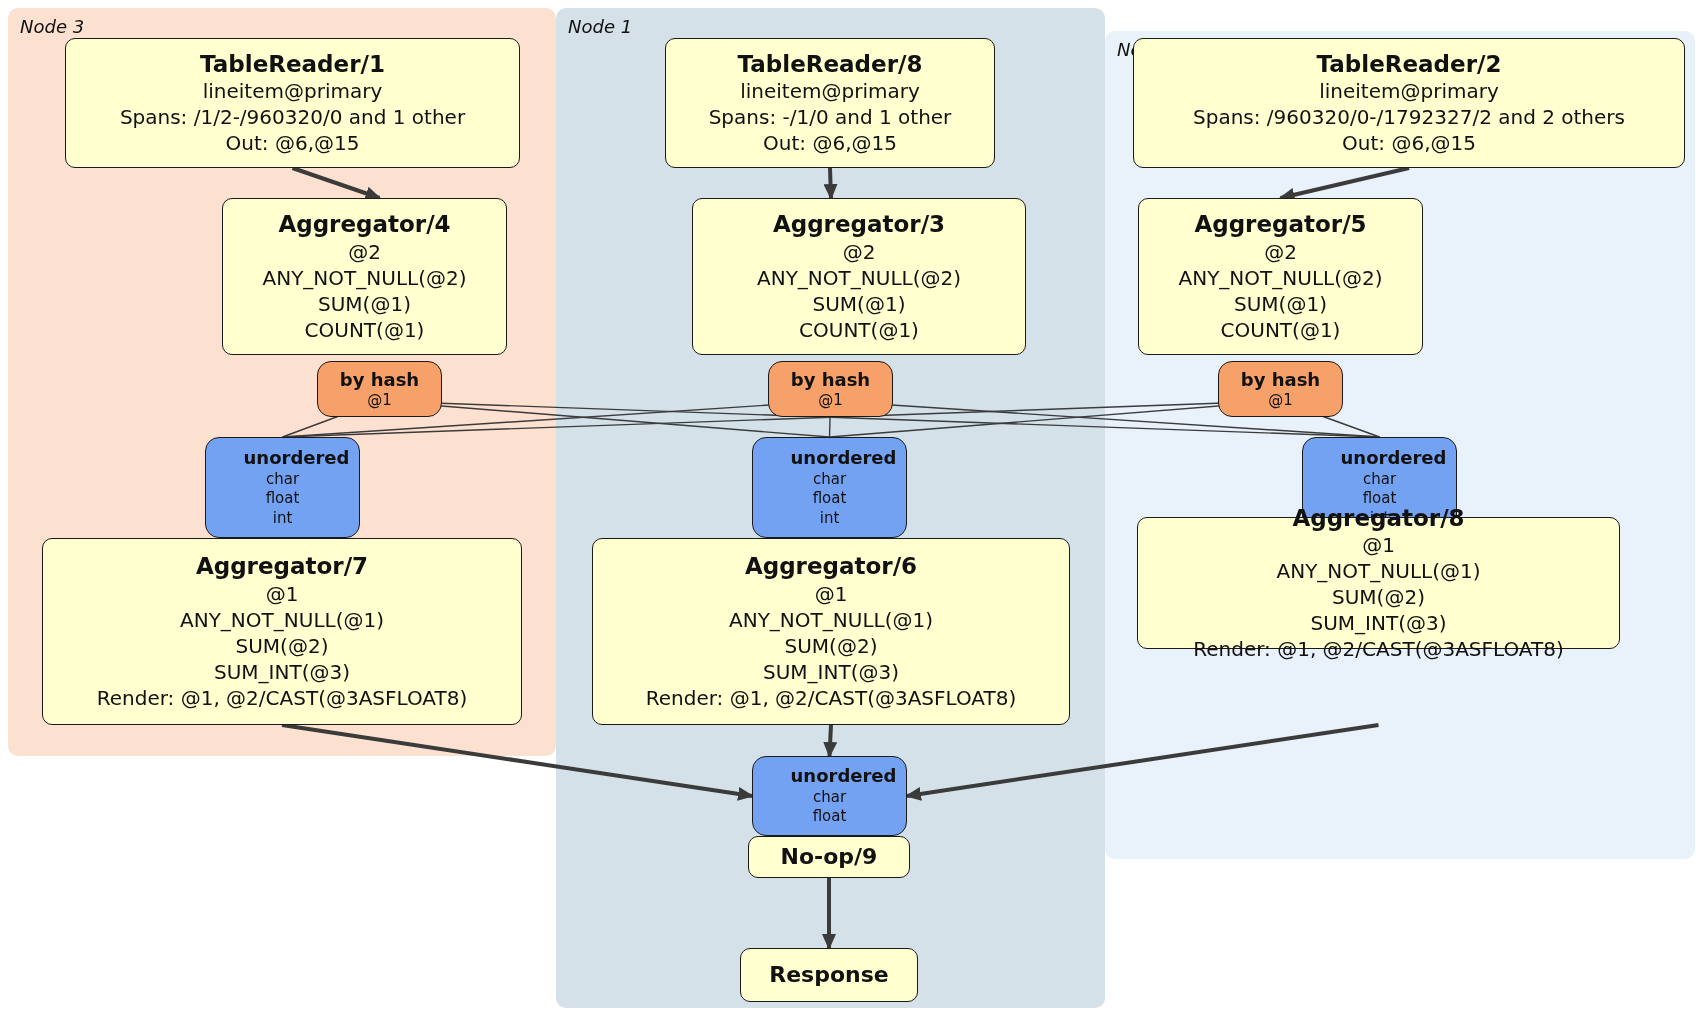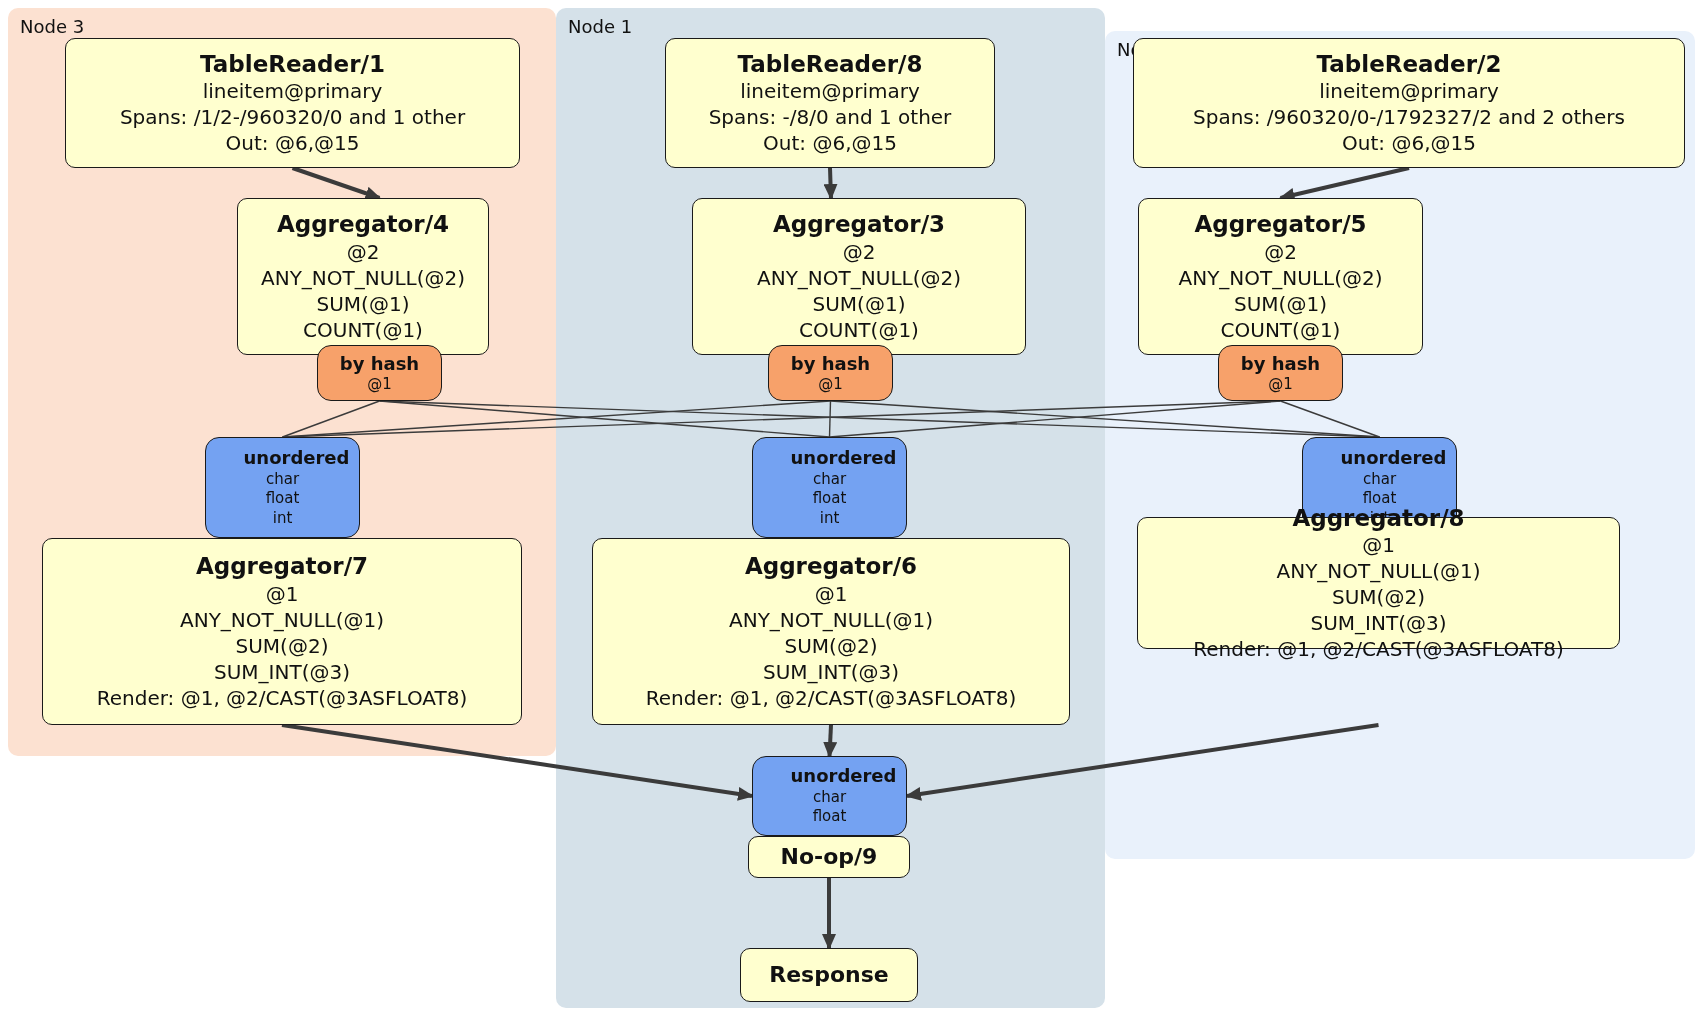--- a/index.html
+++ b/index.html
@@ -7,7 +7,7 @@
   body { font-family:"DejaVu Sans","Liberation Sans",sans-serif; color:#111; }
   #canvas { position:relative; width:1706px; height:1016px; background:#ffffff; overflow:hidden; }
 
-  .region { position:absolute; border-radius:10px; z-index:1; }
+  .region { position:absolute; border-radius:10px; z-index:1;font-style:italic; }
   .region-label { position:absolute; top:8px; left:12px; font-size:18px; color:#111; }
 
   #edge-layer { position:absolute; left:0; top:0; z-index:2; pointer-events:none; }

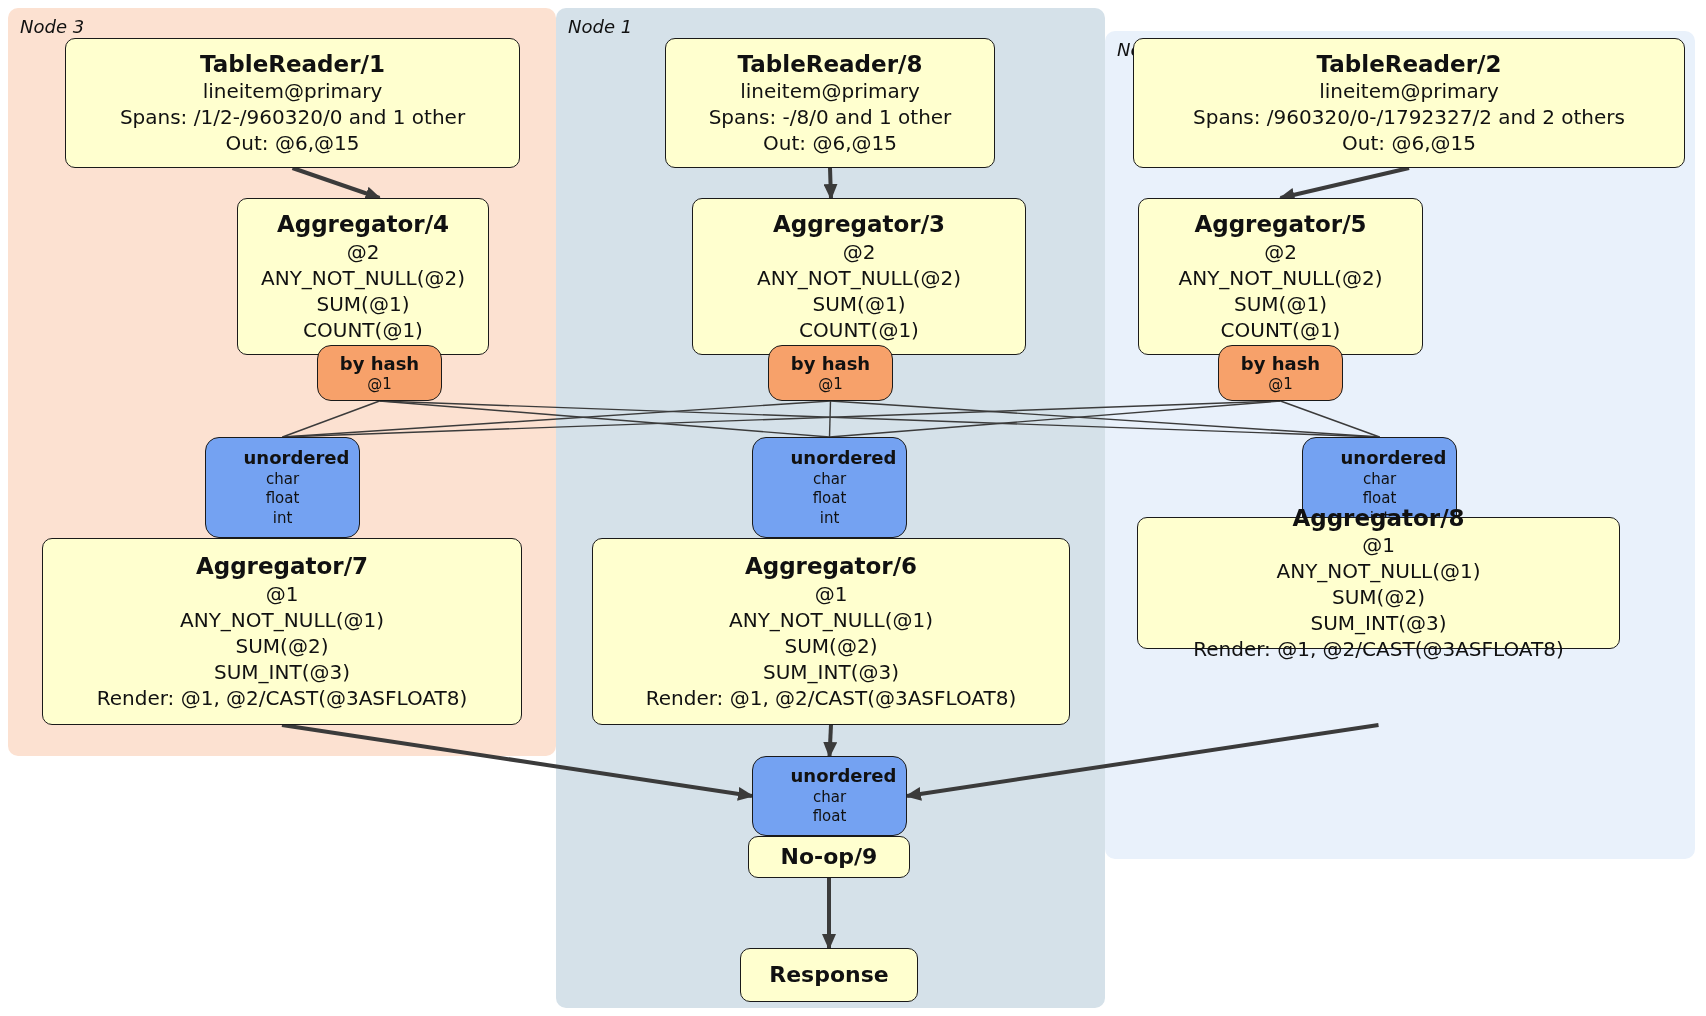--- a/index.html
+++ b/index.html
@@ -106,7 +106,7 @@
   <div class="proc yellow" style="left:665px; top:38px; width:330px; height:130px">
     <div class="proc-title">TableReader/8</div>
     <div class="proc-line">lineitem@primary</div>
-    <div class="proc-line">Spans: -/8/0 and 1 other</div>
+    <div class="proc-line">Spans: -/1/0 and 1 other</div>
     <div class="proc-line">Out: @6,@15</div>
   </div>
 

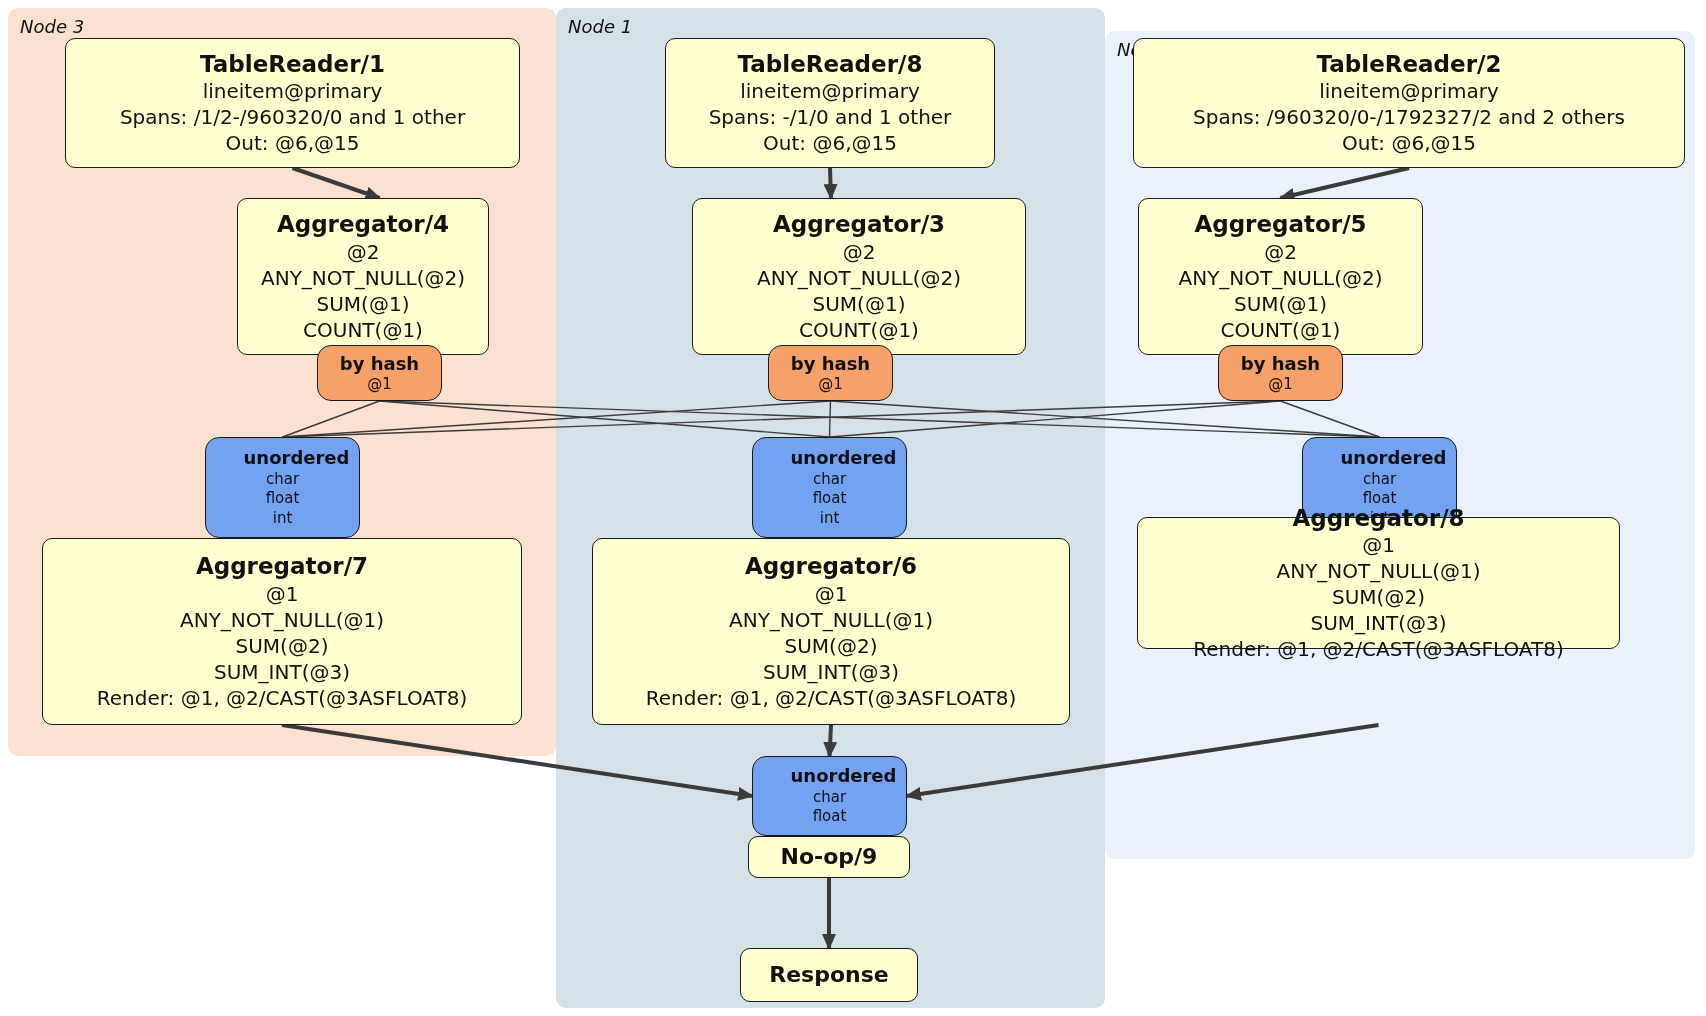--- a/index.html
+++ b/index.html
@@ -74,7 +74,7 @@
     <div class="proc-line">Out: @6,@15</div>
   </div>
 
-  <div class="proc yellow" style="left:237px; top:198px; width:252px; height:157px">
+  <div class="proc yellow" style="left:222px; top:198px; width:285px; height:157px">
     <div class="proc-title">Aggregator/4</div>
     <div class="proc-line">@2</div>
     <div class="proc-line">ANY_NOT_NULL(@2)</div>

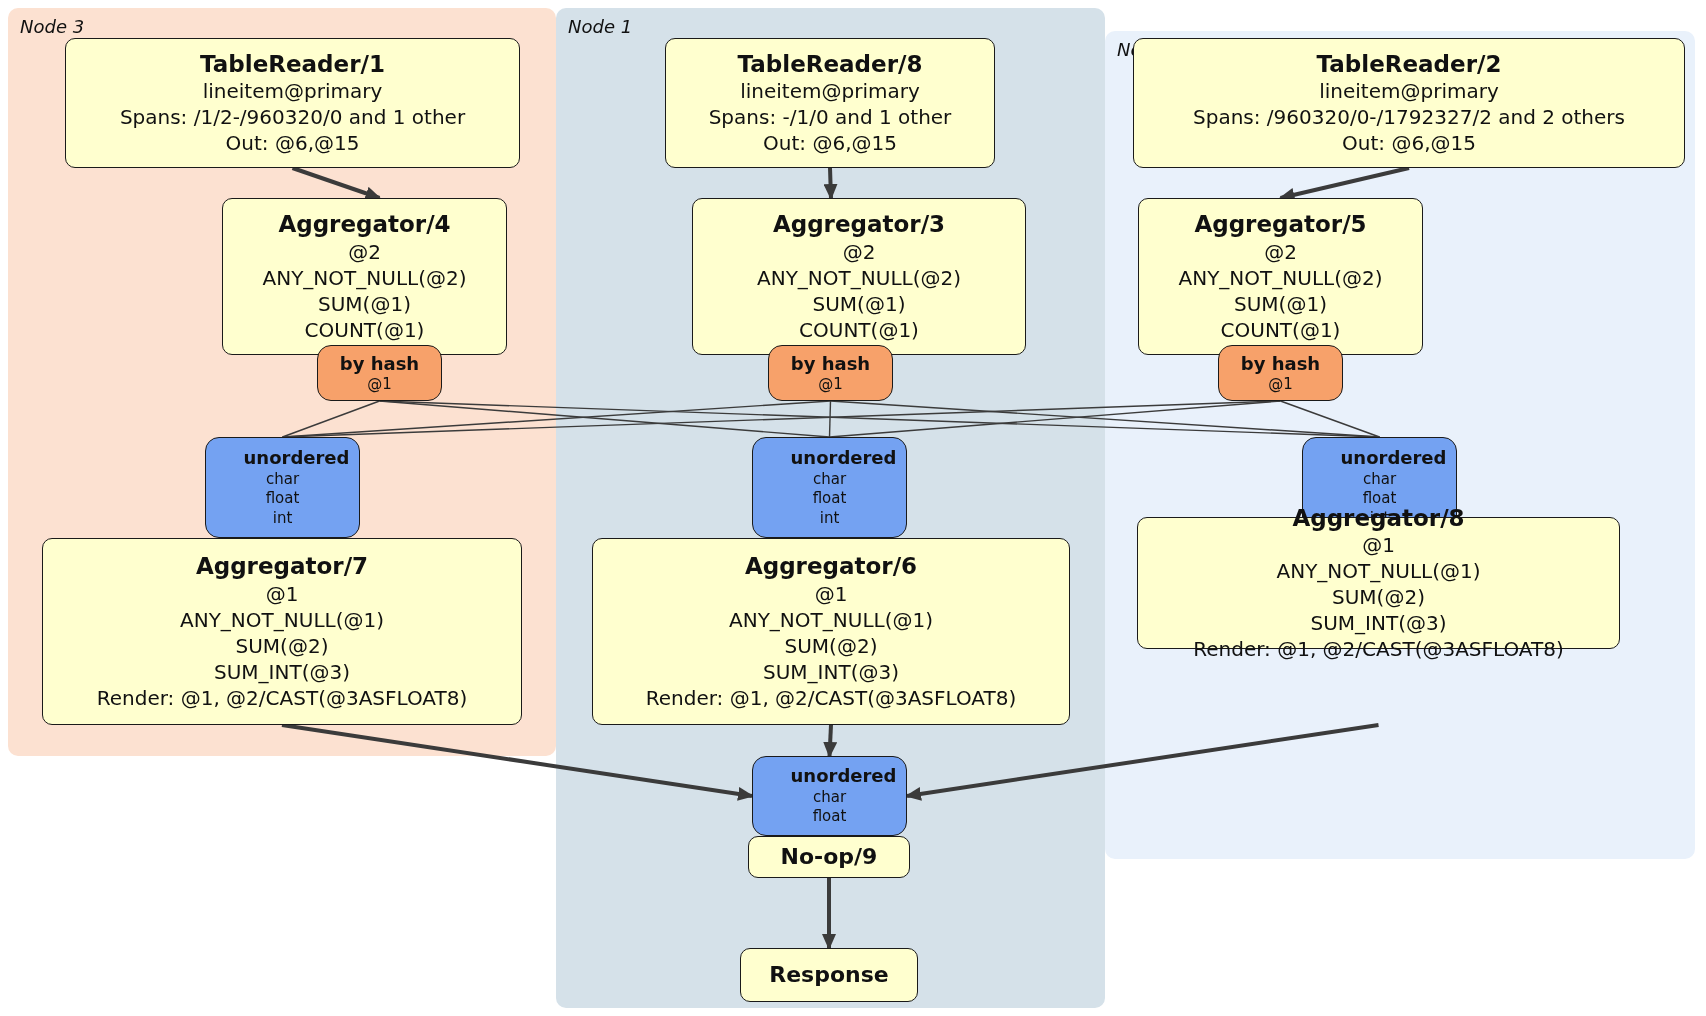--- a/index.html
+++ b/index.html
@@ -17,7 +17,7 @@
   .proc { position:absolute; z-index:3; display:flex; flex-direction:column;
           justify-content:center; align-items:center; text-align:center; }
   .yellow { background:#ffffcf; border:1.6px solid #1a1a1a; border-radius:10px; }
-  .hash   { background:#f7a16a; border:1.6px solid #1a1a1a; border-radius:14px; }
+  .hash   { background:#f7a16a; border:1.6px solid #1a1a1a; border-radius:14px;margin-top:16px; }
   .sync   { background:#74a2f2; border:1.6px solid #1a1a1a; border-radius:14px; }
 
   .proc-title { font-size:23px; font-weight:bold; line-height:1.25; white-space:nowrap; }

